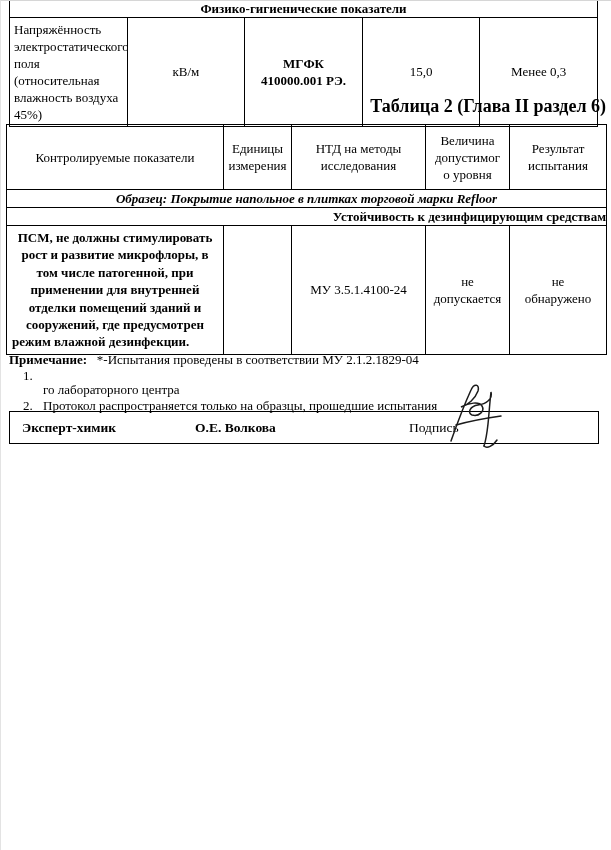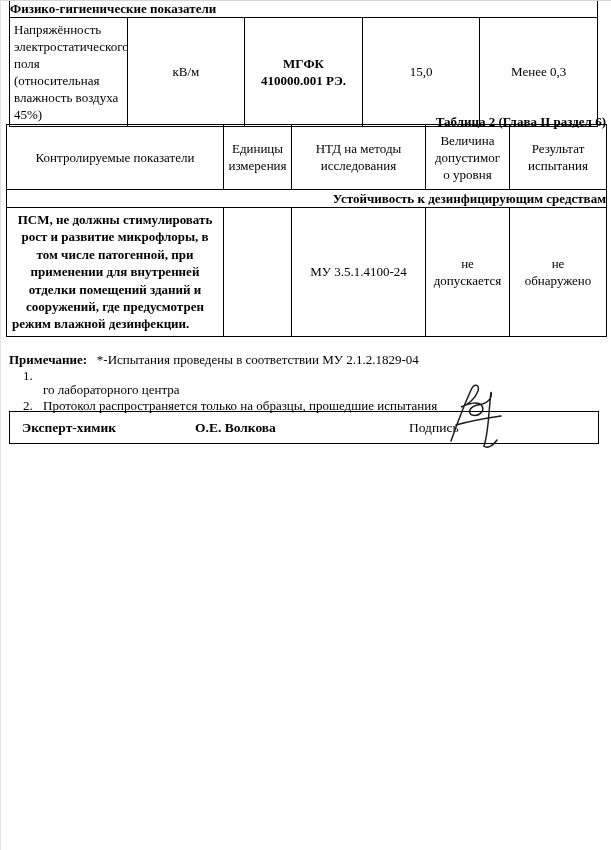--- a/index.html
+++ b/index.html
@@ -23,7 +23,7 @@
   .t1 .hdr {
     border-top: none;
     font-weight: bold;
-    text-align: left;
+    text-align: center;
     height: 16px;
     line-height: 15px;
     font-size: 13px;

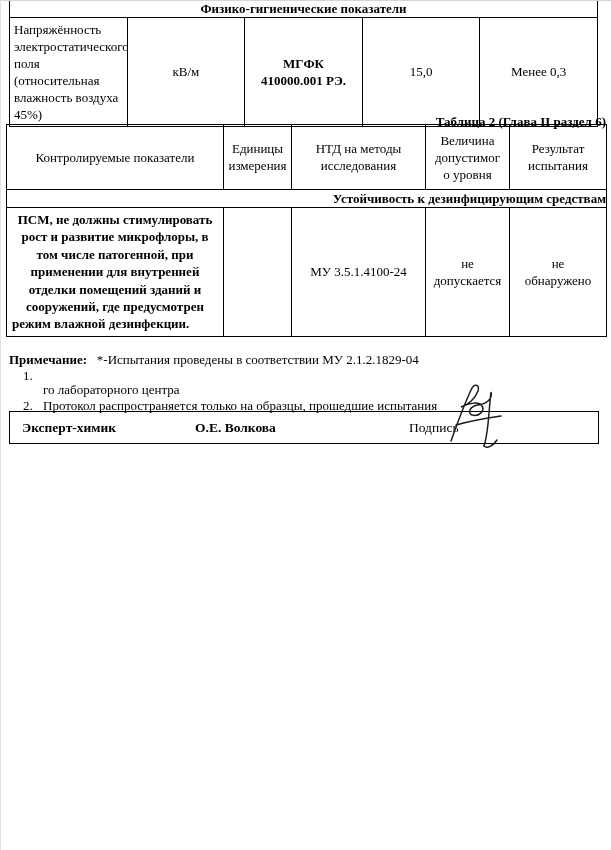--- a/index.html
+++ b/index.html
@@ -40,11 +40,11 @@
   
   .caption {
     position: absolute;
-    left: 0; top: 112px;
+    left: 0; top: 96px;
     width: 605px;
     text-align: right;
     font-weight: bold;
-    font-size: 13px;
+    font-size: 18px;
     line-height: 18px;
   }
 

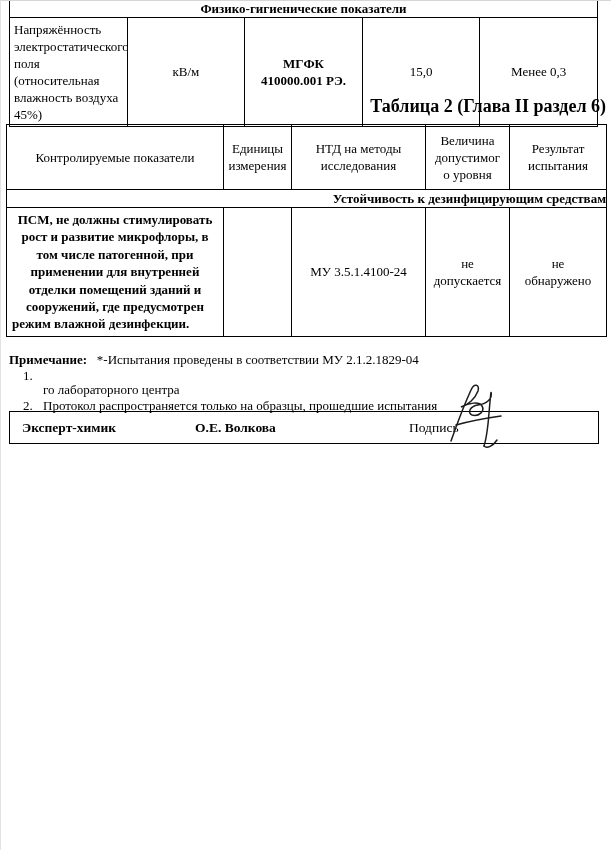--- a/index.html
+++ b/index.html
@@ -139,6 +139,9 @@
         <div>испытания</div>
       </td>
     </tr>
+    <tr class="samplerow">
+      <td colspan="5">Образец: Покрытие напольное в плитках торговой марки Refloor</td>
+    </tr>
     <tr class="sectionrow">
       <td colspan="5">Устойчивость к дезинфицирующим средствам</td>
     </tr>

